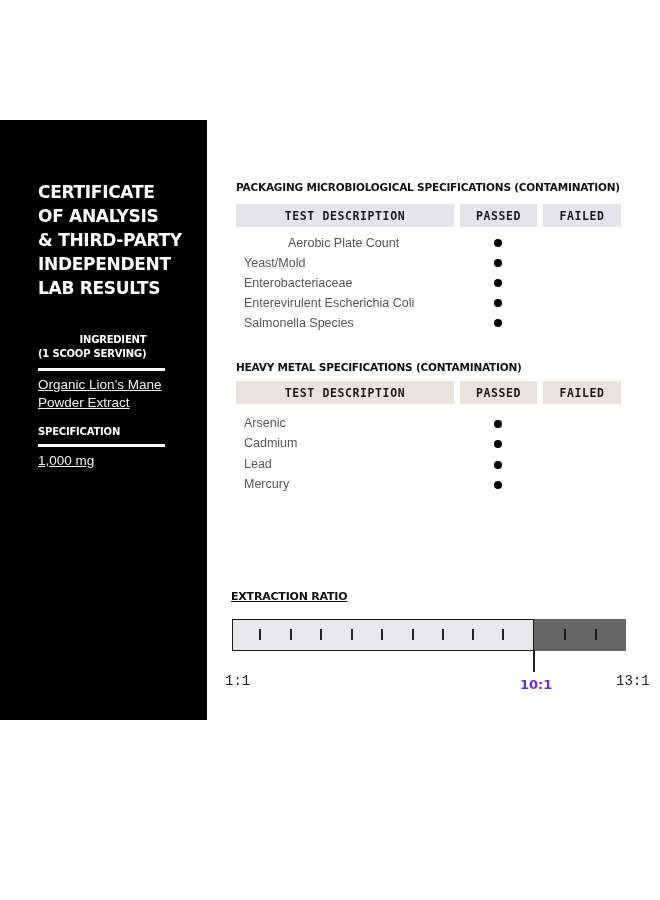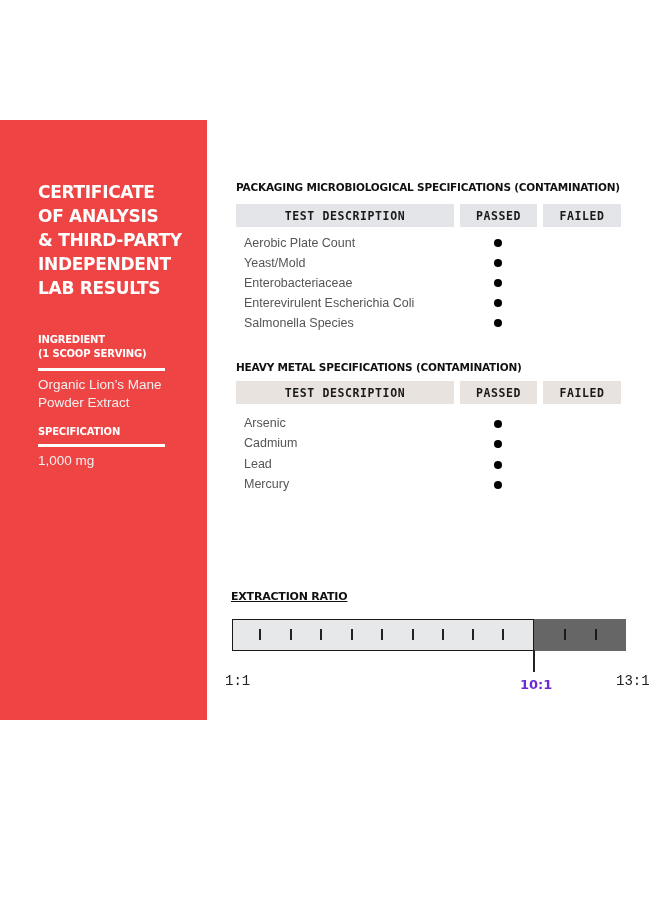--- a/index.html
+++ b/index.html
@@ -8,7 +8,7 @@
 
     .side-panel {
       position: absolute; left: 0; top: 120px; width: 207px; height: 600px;
-      background: #ef4444; color: #ffffff;
+      background: #000000; color: #ffffff;
     }
     .side-title {
       position: absolute; left: 38px; top: 60px; width: 160px;

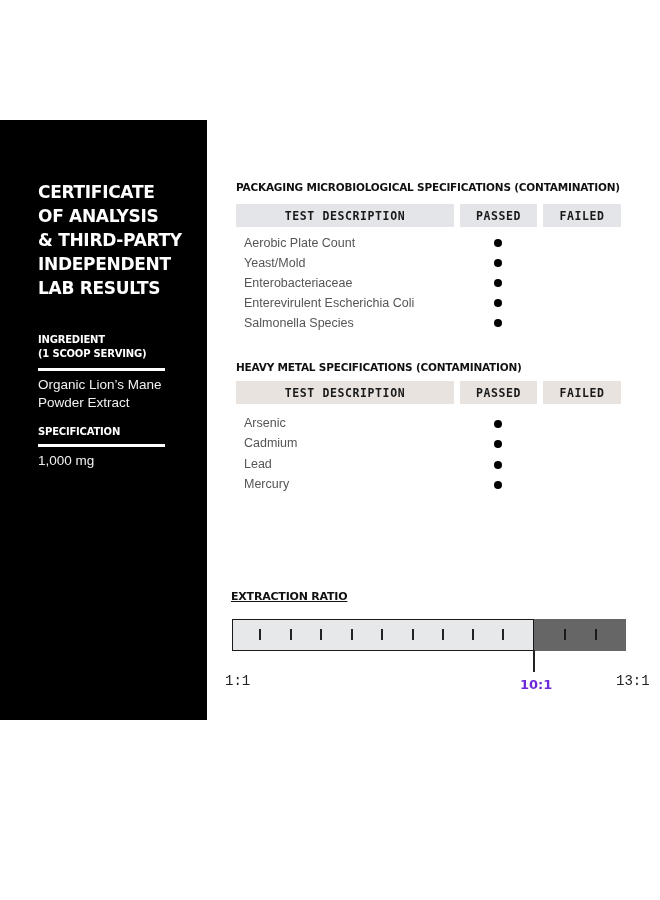--- a/index.html
+++ b/index.html
@@ -95,7 +95,7 @@
 <div class="th cool" style="left:543px; top:204px; width:78px;">FAILED</div>
 
 <div>
-  <div class="row-label" style="top:235px;">Aerobic Plate Count</div>
+  <div class="row-label" style="top:235px;margin-left:44px;">Aerobic Plate Count</div>
   <div class="dot" style="top:239px;"></div>
 </div>
 <div>

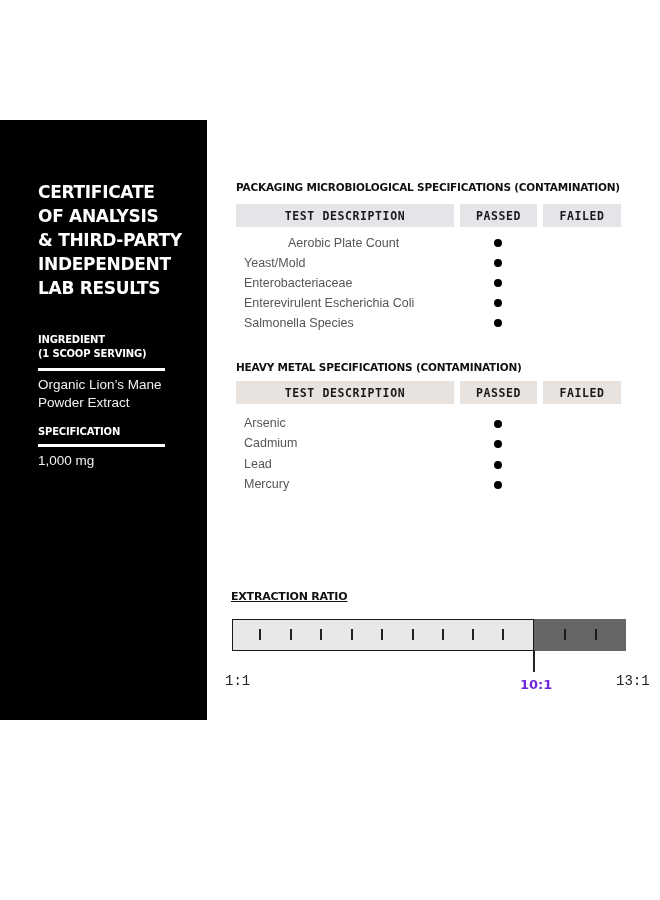--- a/index.html
+++ b/index.html
@@ -19,7 +19,7 @@
     .side-label {
       position: absolute; left: 38px; font-family: "DejaVu Sans", sans-serif;
       font-weight: bold; font-size: 10px; line-height: 14px; letter-spacing: -0.2px;
-      text-transform: uppercase; white-space: pre-line;
+      text-transform: uppercase; white-space: pre-line; text-align: right;
     }
     .side-rule { position: absolute; left: 38px; width: 127px; height: 3px; background: #ffffff; }
     .side-value {

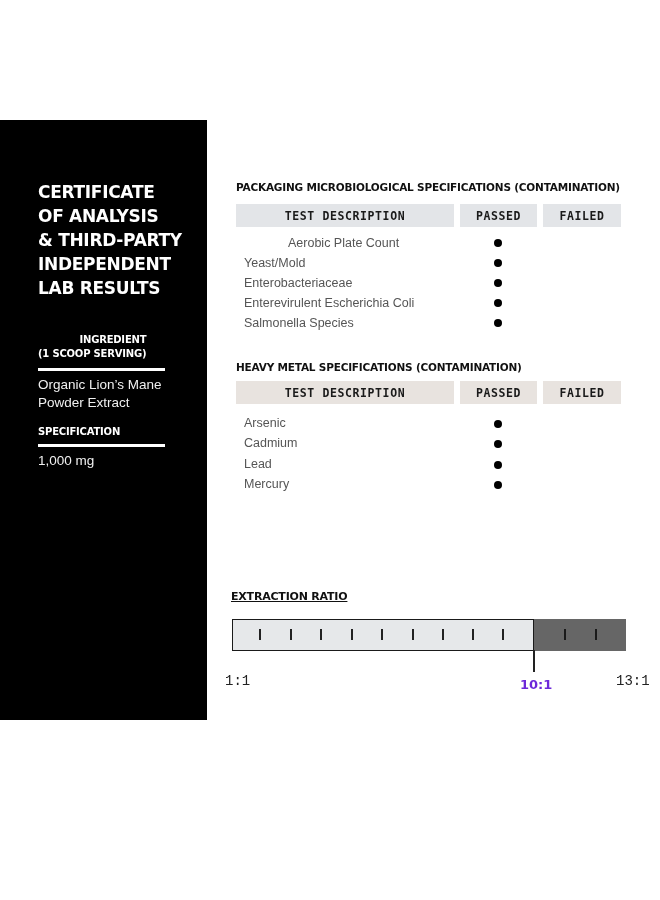--- a/index.html
+++ b/index.html
@@ -24,7 +24,7 @@
     .side-rule { position: absolute; left: 38px; width: 127px; height: 3px; background: #ffffff; }
     .side-value {
       position: absolute; left: 38px; width: 160px;
-      font-size: 13.5px; line-height: 18px; color: #f0f0f0; white-space: pre-line;
+      font-size: 13.5px; line-height: 18px; color: #f0f0f0; white-space: pre-line; text-decoration: underline;
     }
     .side-note {
       position: absolute; left: 38px; top: 475px; width: 160px;

